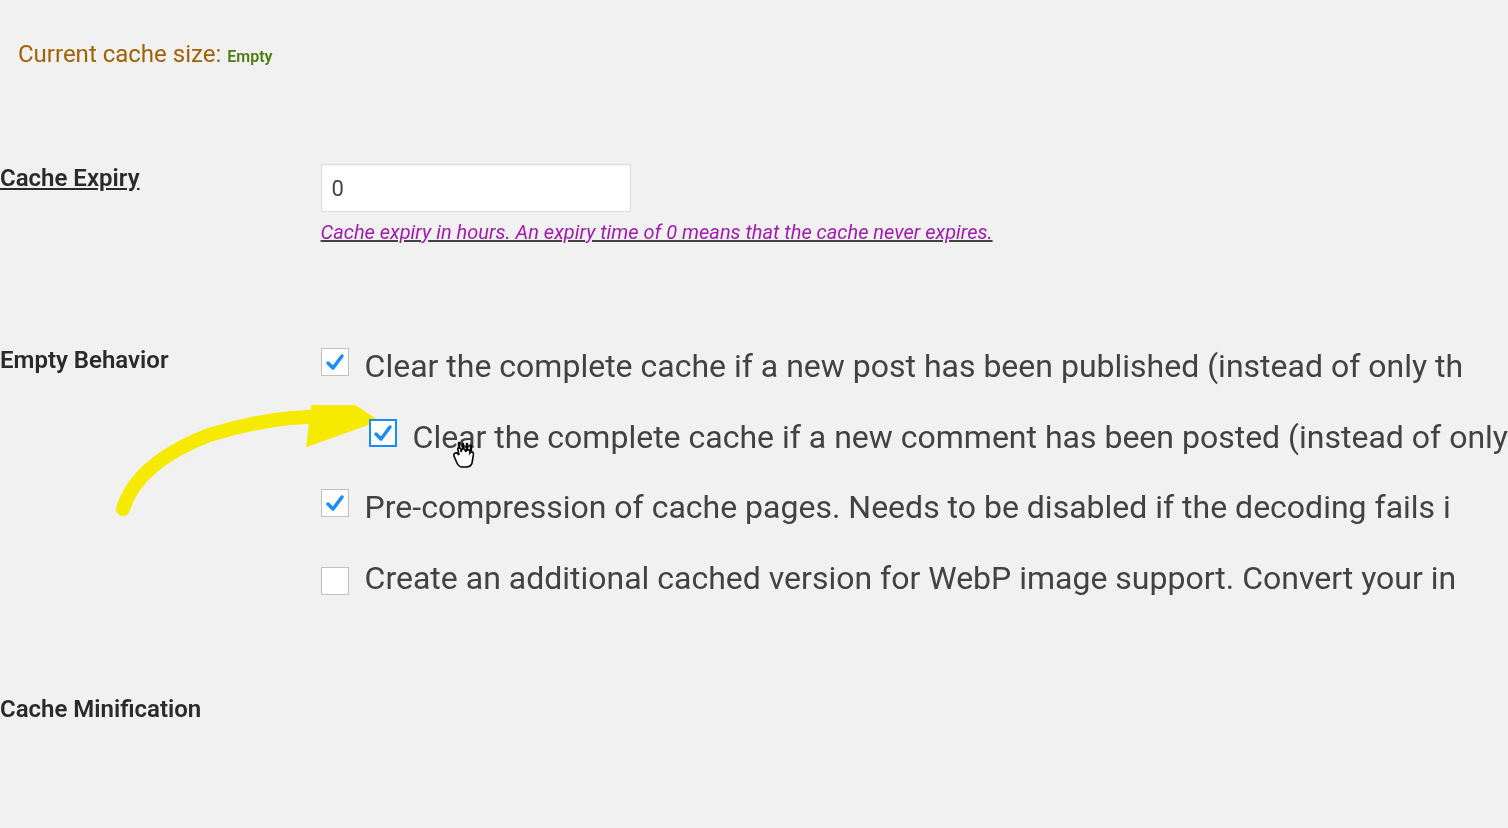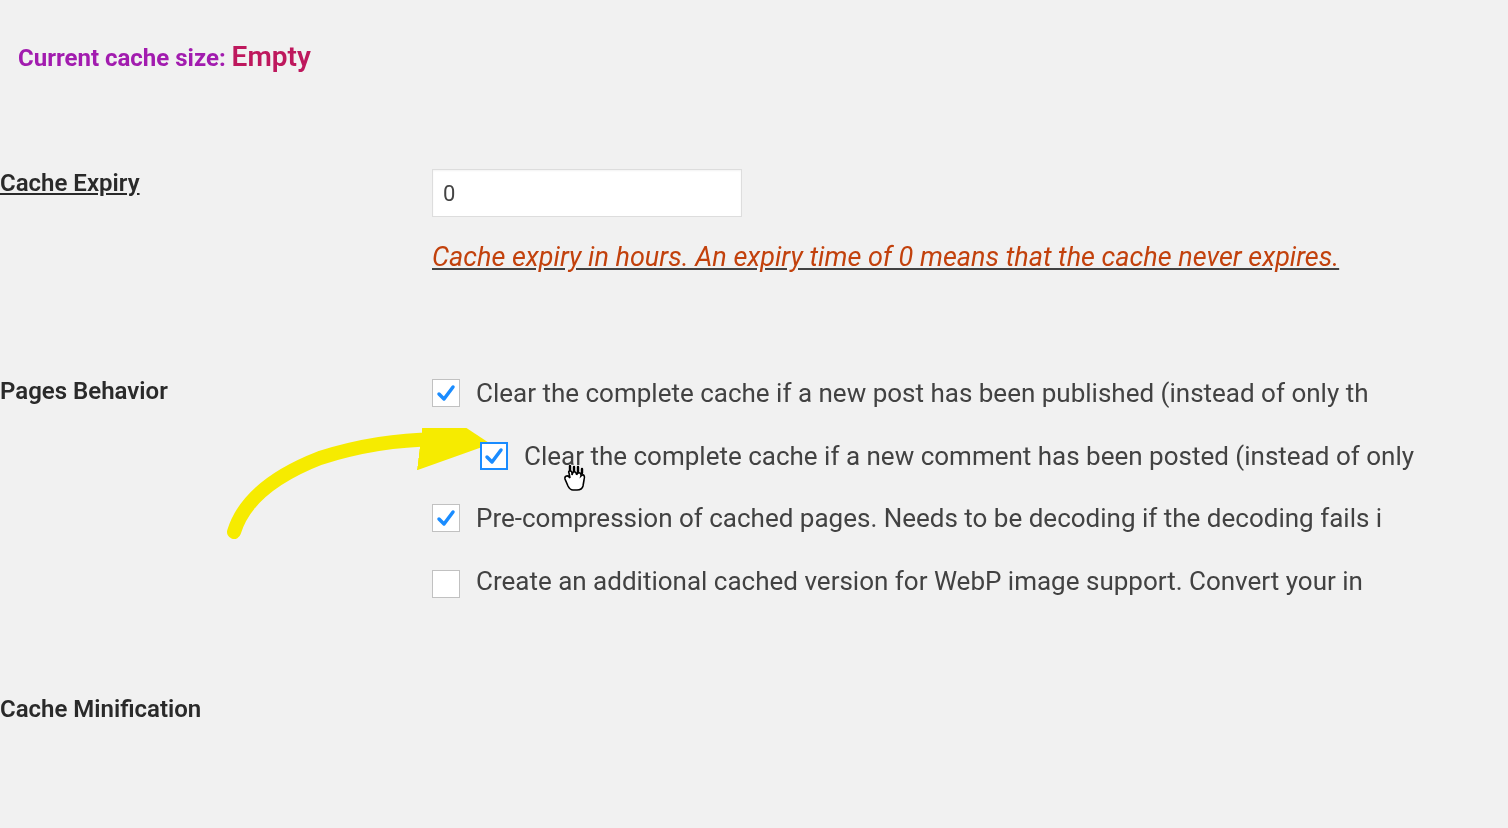--- a/index.html
+++ b/index.html
@@ -33,7 +33,7 @@
     .status-row {
       padding: 40px 0 0 18px;
     }
-    .status-label { font-weight: bold; color: #a21caf; font-size: 24px; }
+    .status-label { font-weight: normal; color: #a16207; font-size: 24px; }
     .status-value { font-weight: 600; color: #be185d; font-size: 28px; }
     .row { padding-left: 18px; }
     .row-expiry th, .row-expiry td { padding-top: 96px; text-decoration: underline; }

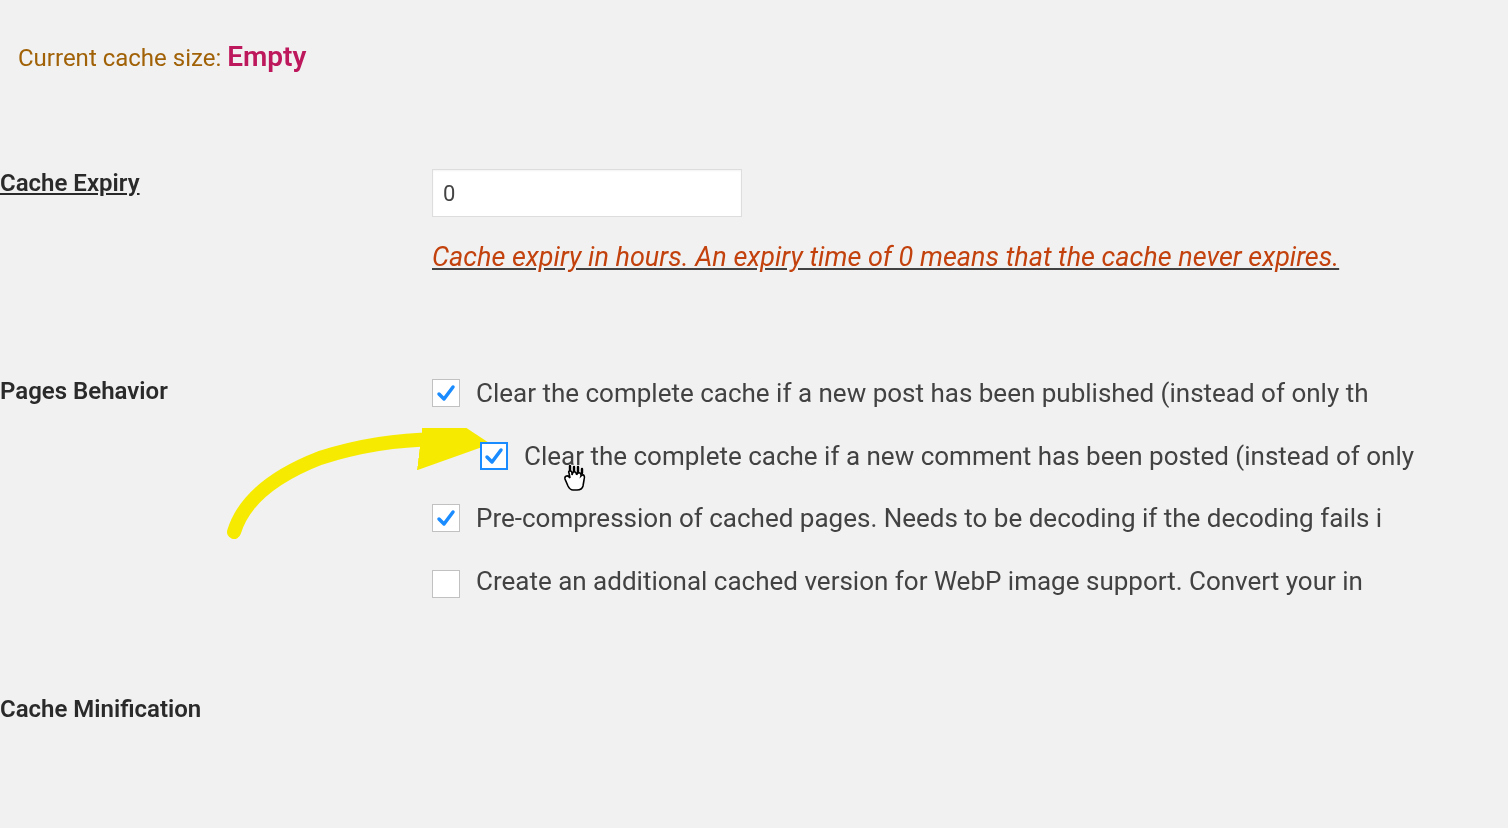--- a/index.html
+++ b/index.html
@@ -34,7 +34,7 @@
       padding: 40px 0 0 18px;
     }
     .status-label { font-weight: normal; color: #a16207; font-size: 24px; }
-    .status-value { font-weight: 600; color: #be185d; font-size: 28px; }
+    .status-value { font-weight: 600; color: #4d7c0f; font-size: 16px; }
     .row { padding-left: 18px; }
     .row-expiry th, .row-expiry td { padding-top: 96px; text-decoration: underline; }
     .row-behavior th, .row-behavior td { padding-top: 100px; }

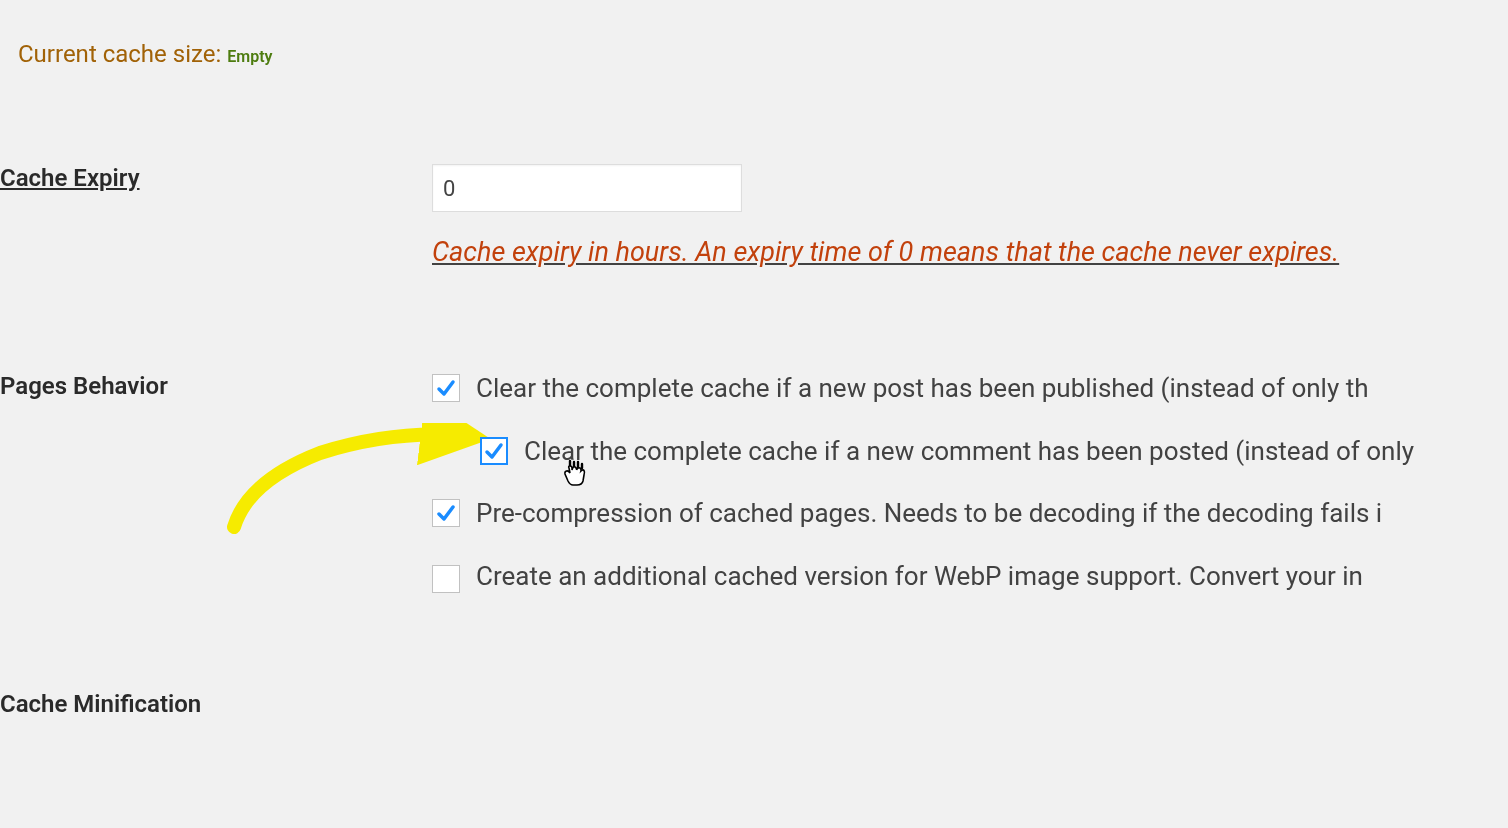--- a/index.html
+++ b/index.html
@@ -54,9 +54,9 @@
     }
     .description {
       font-style: italic;
-      color: #c2410c;
-      font-size: 27px;
-      margin-top: 22px;
+      color: #a21caf;
+      font-size: 20px;
+      margin-top: 6px;
       line-height: 1.4;
       white-space: nowrap;
     }

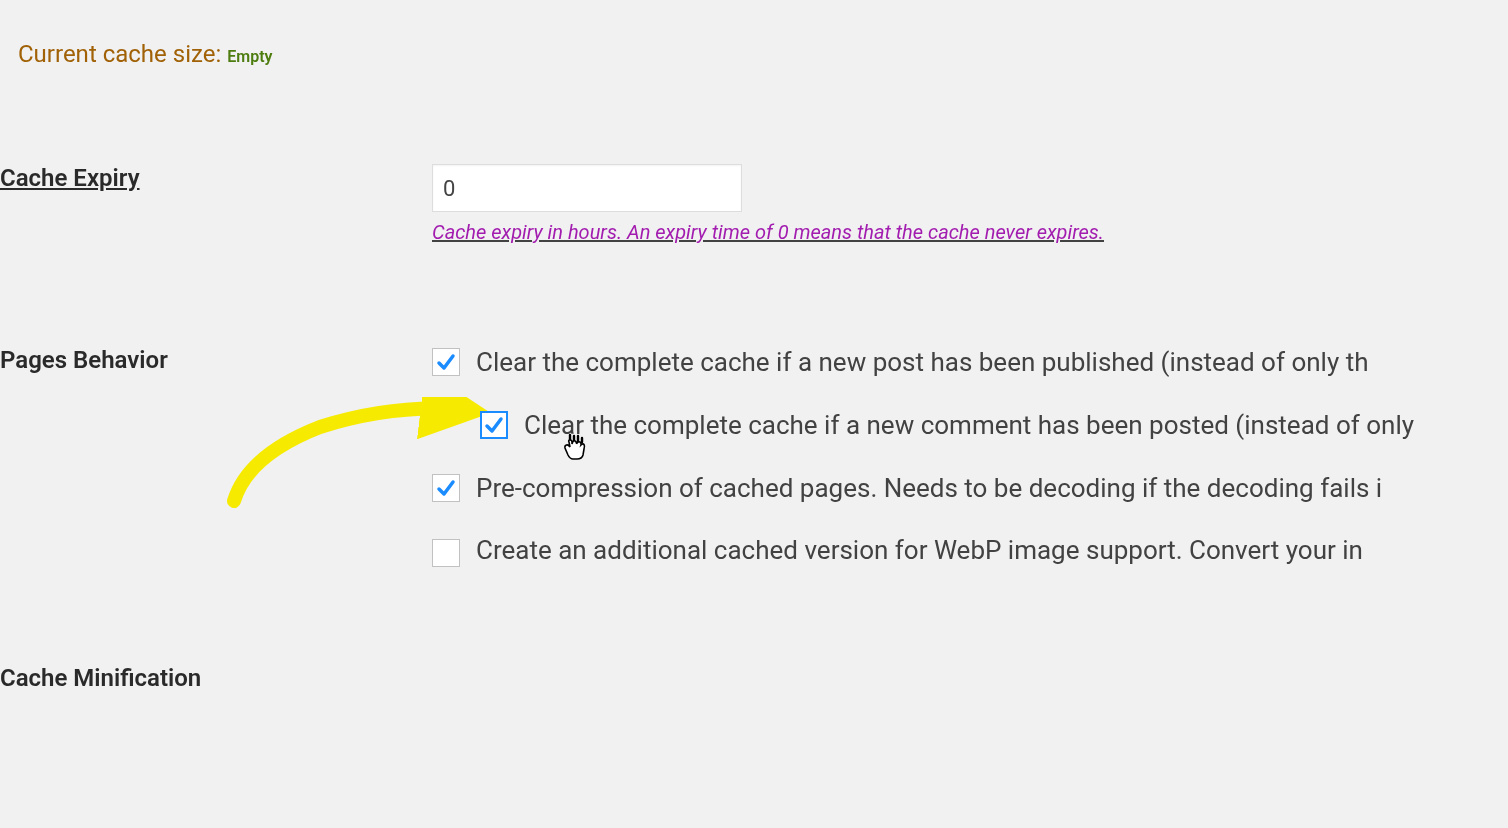--- a/index.html
+++ b/index.html
@@ -123,7 +123,7 @@
   </tr>
 
   <tr class="row row-behavior">
-    <th class="row">Pages Behavior</th>
+    <th class="row">Empty Behavior</th>
     <td>
       <div class="cb-row">
         <span class="cb-box">

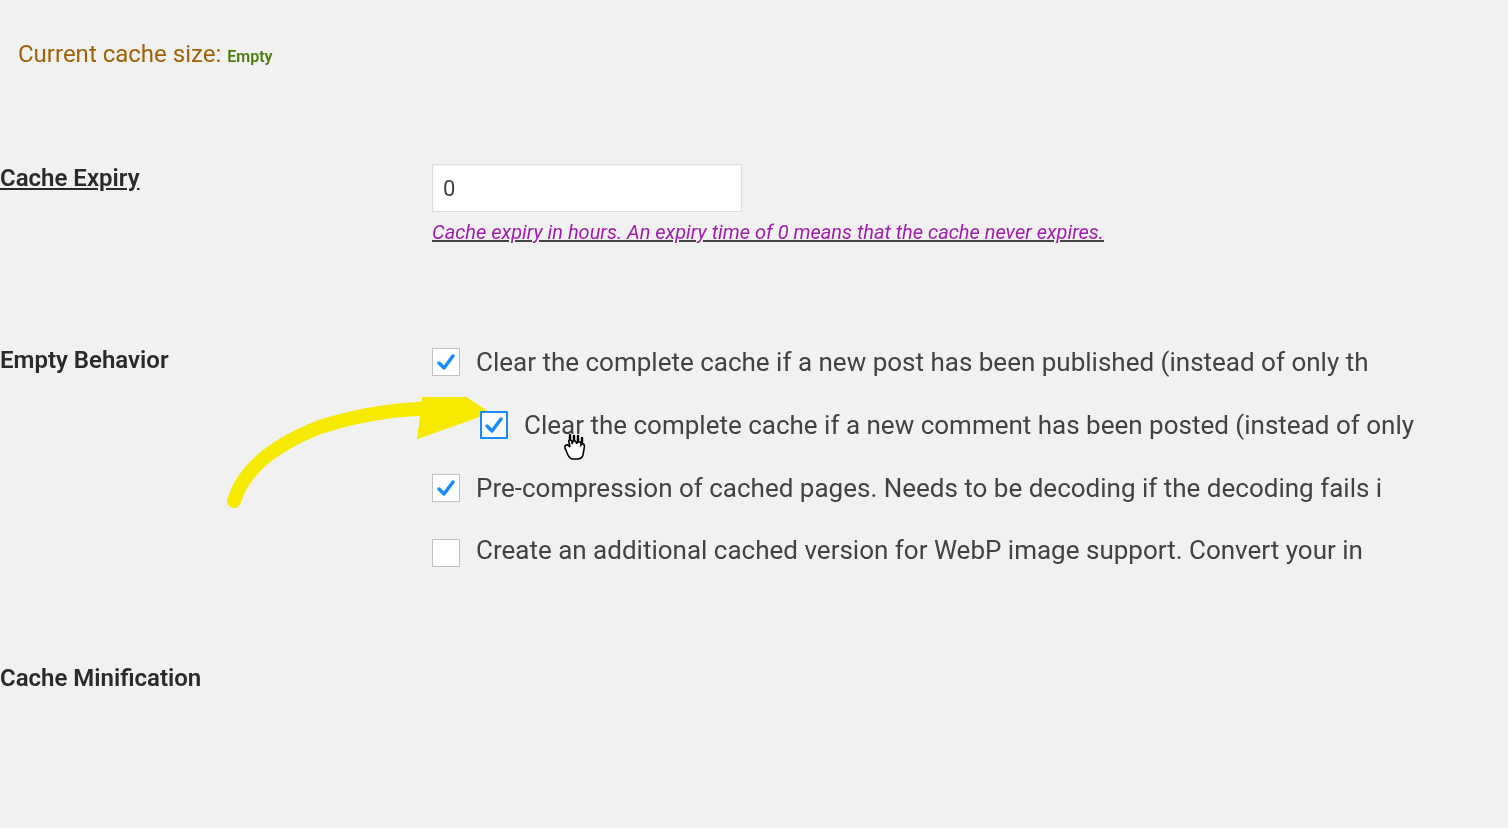--- a/index.html
+++ b/index.html
@@ -91,7 +91,7 @@
     }
     .cb-box.highlight { border-color: #1a8cff; border-width: 2px; }
     .cb-check { width: 20px; height: 20px; fill: none; stroke: #1a8cff; stroke-width: 3.5; stroke-linecap: round; stroke-linejoin: round; }
-    .cb-label { cursor: pointer; font-size: 26px; color: #424242; }
+    .cb-label { cursor: pointer; font-size: 32px; color: #424242; }
 
     .cursor-icon {
       position: absolute;

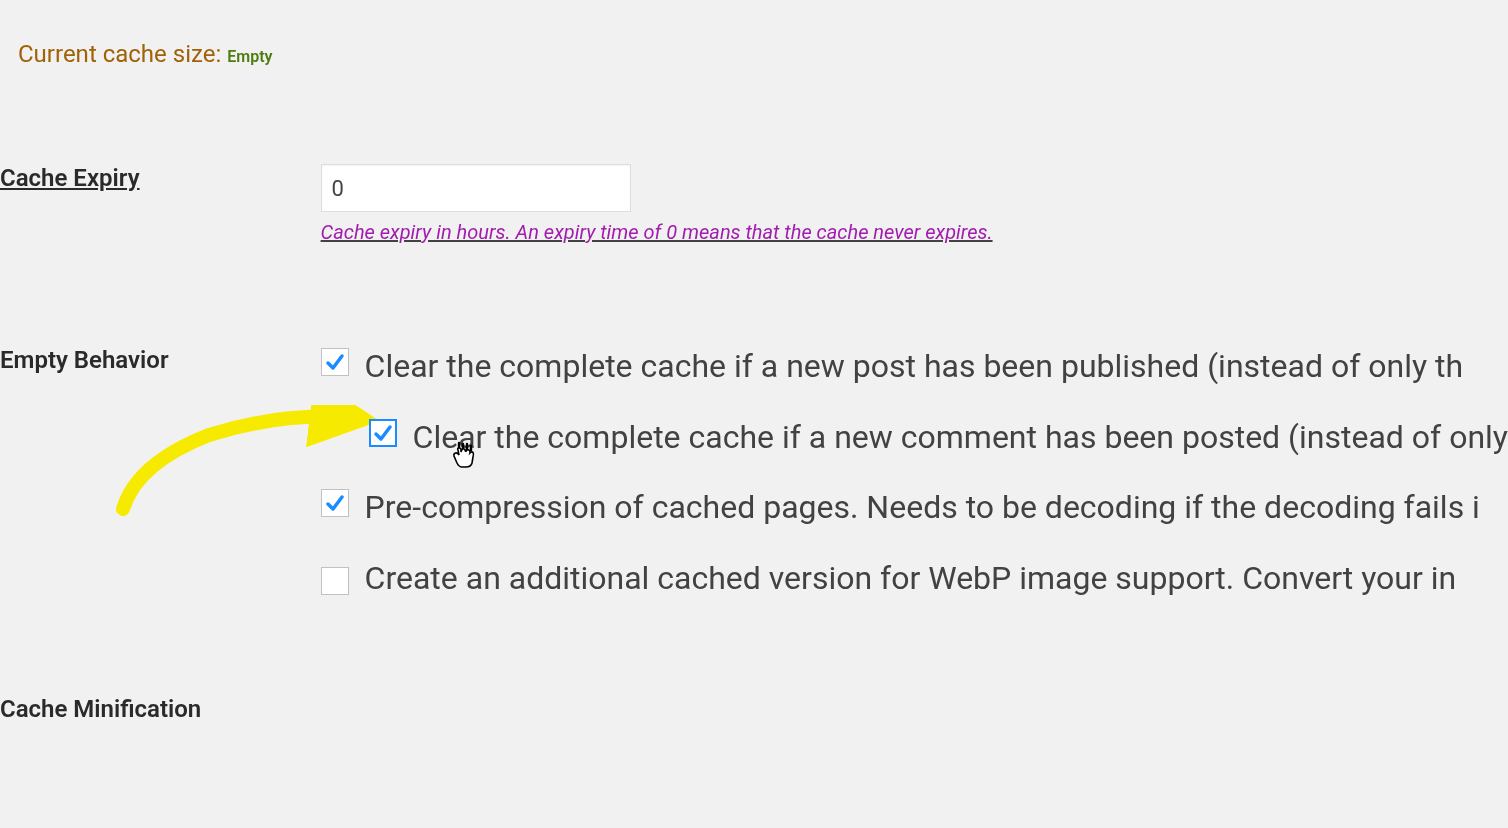--- a/index.html
+++ b/index.html
@@ -165,7 +165,7 @@
                 <polyline points="3,11 8,16 17,4"></polyline>
               </svg>
         </span>
-        <span class="cb-label">Pre-compression of cached pages. Needs to be decoding if the decoding fails i</span>
+        <span class="cb-label">Pre-compression of cache pages. Needs to be disabled if the decoding fails i</span>
       </div>
 
       <div class="cb-row">

